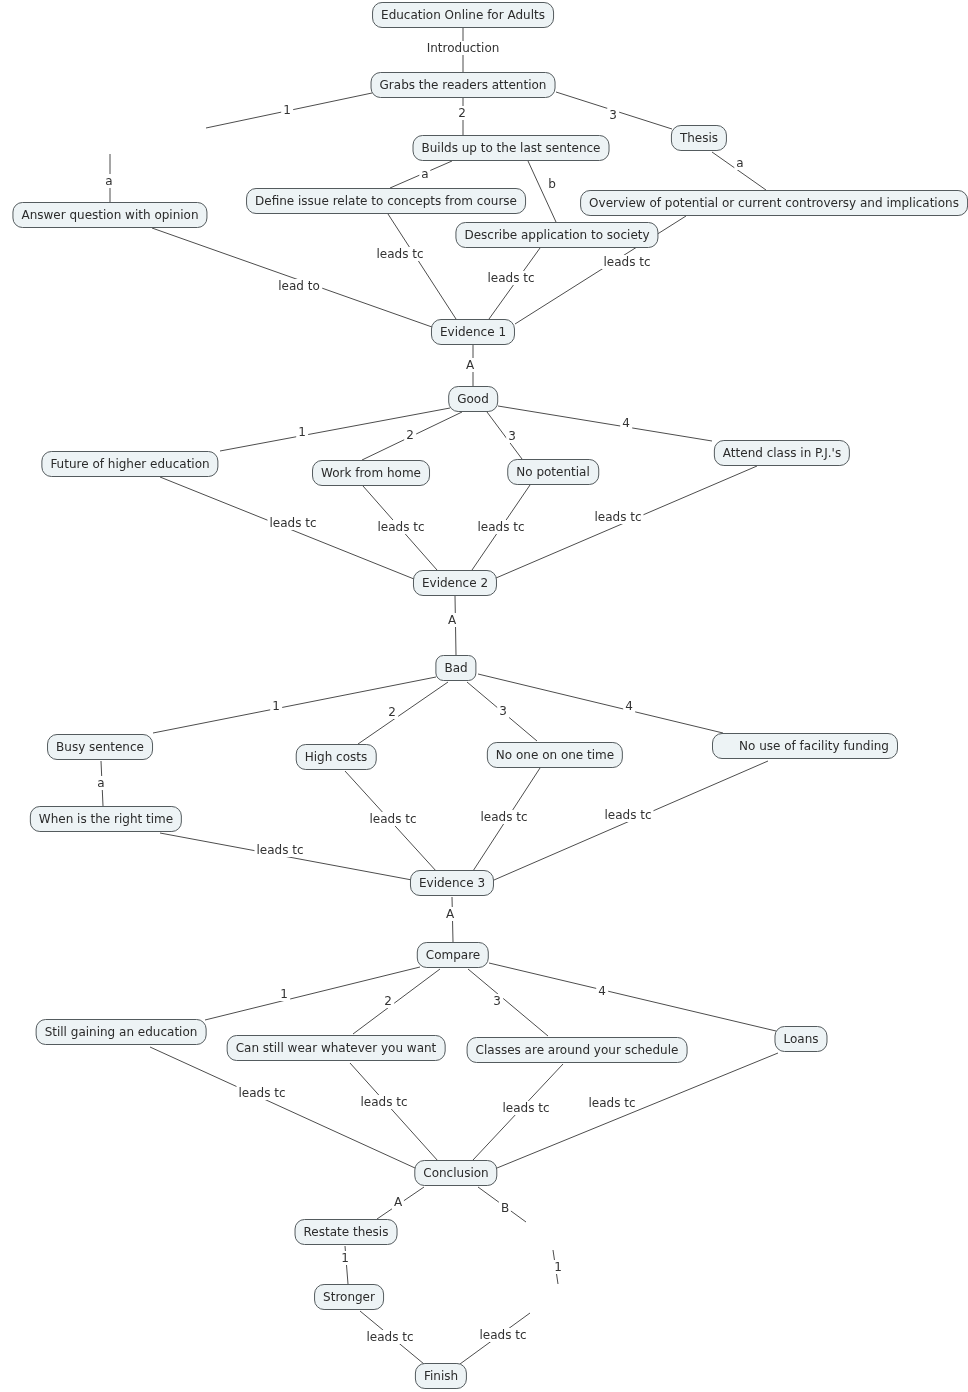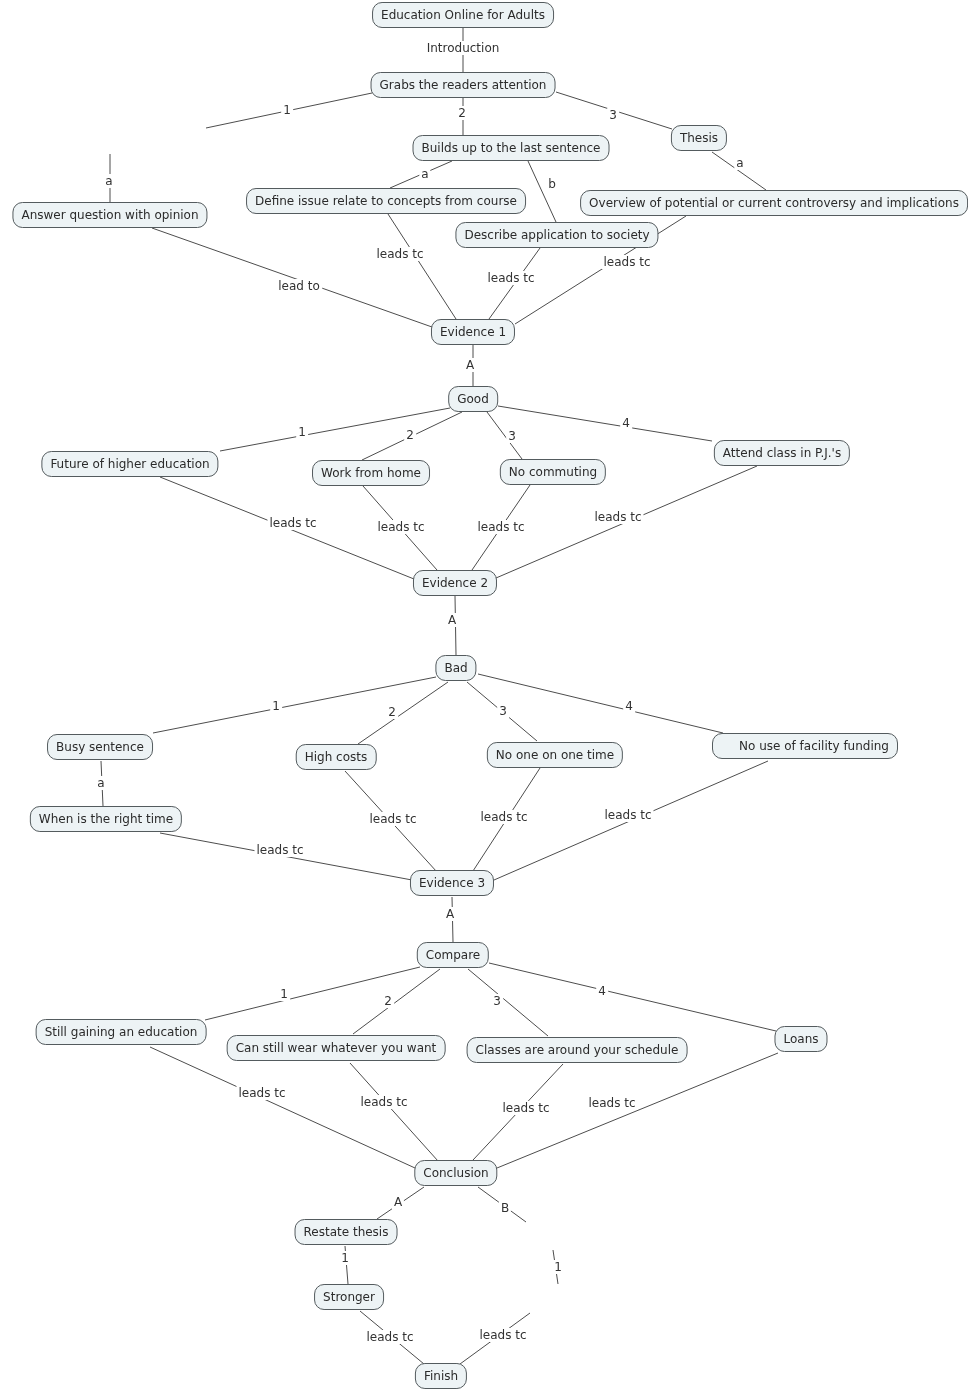--- a/index.html
+++ b/index.html
@@ -160,7 +160,7 @@
   <div class="node" style="left:473px; top:399px;">Good</div>
   <div class="node" style="left:130px; top:464px;">Future of higher education</div>
   <div class="node" style="left:361px; top:473px;margin-left:10px;">Work from home</div>
-  <div class="node" style="left:553px; top:472px;">No commuting</div>
+  <div class="node" style="left:553px; top:472px;">No potential</div>
   <div class="node" style="left:782px; top:453px;">Attend class in P.J.'s</div>
   <div class="node" style="left:455px; top:583px;">Evidence 2</div>
   <div class="node" style="left:456px; top:668px;">Bad</div>

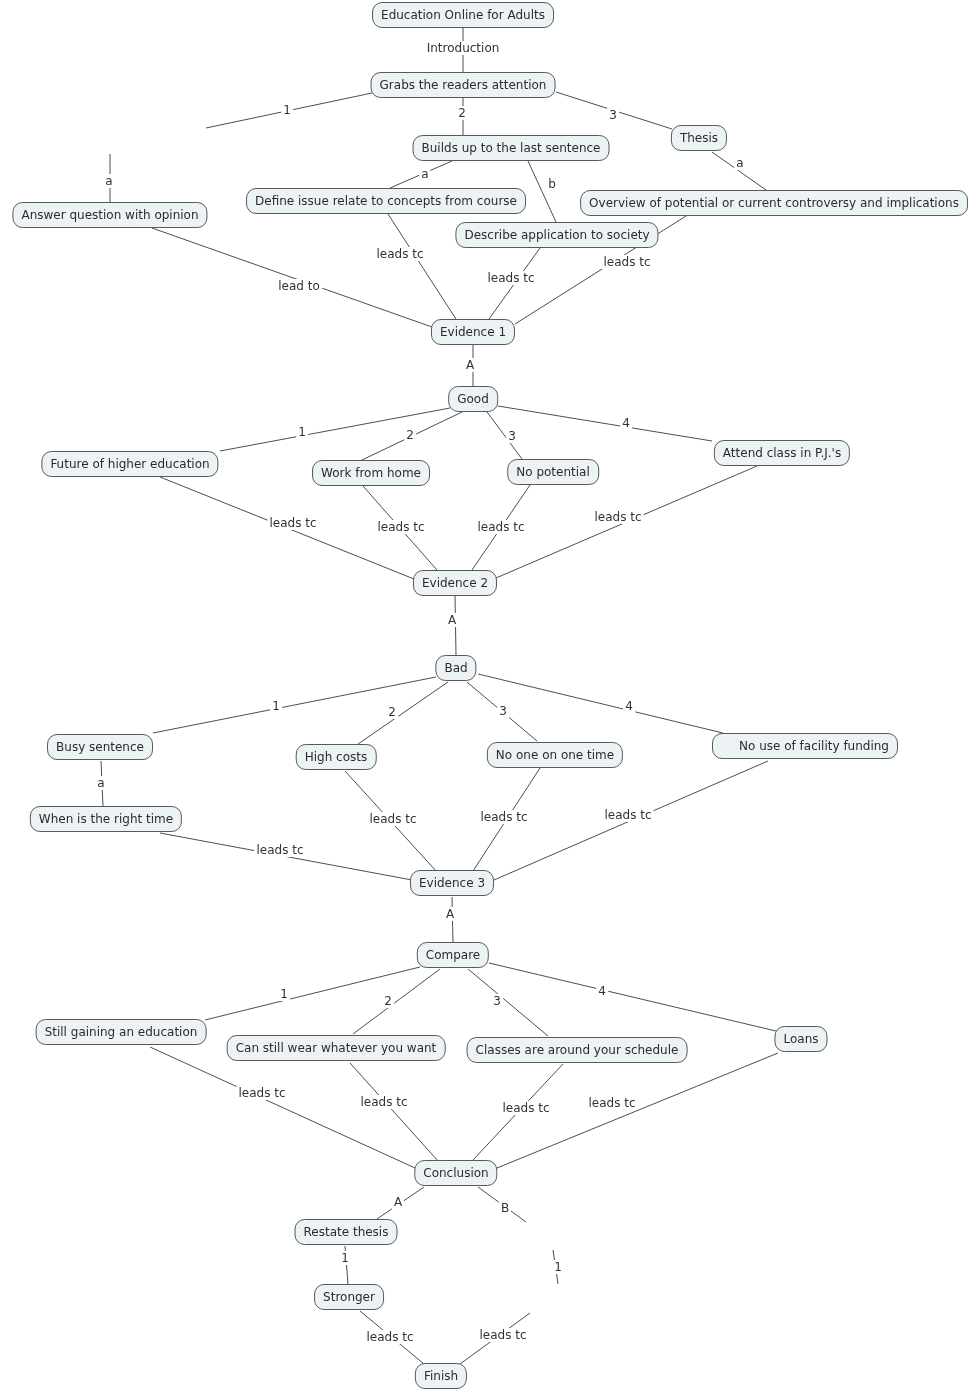--- a/index.html
+++ b/index.html
@@ -163,7 +163,7 @@
   <div class="node" style="left:553px; top:472px;">No potential</div>
   <div class="node" style="left:782px; top:453px;">Attend class in P.J.'s</div>
   <div class="node" style="left:455px; top:583px;">Evidence 2</div>
-  <div class="node" style="left:456px; top:668px;">Bad</div>
+  <div class="node" style="left:456px; top:668px;border-radius:8px;">Bad</div>
   <div class="node" style="left:100px; top:747px;">Busy sentence</div>
   <div class="node" style="left:106px; top:819px;">When is the right time</div>
   <div class="node" style="left:336px; top:757px;">High costs</div>

